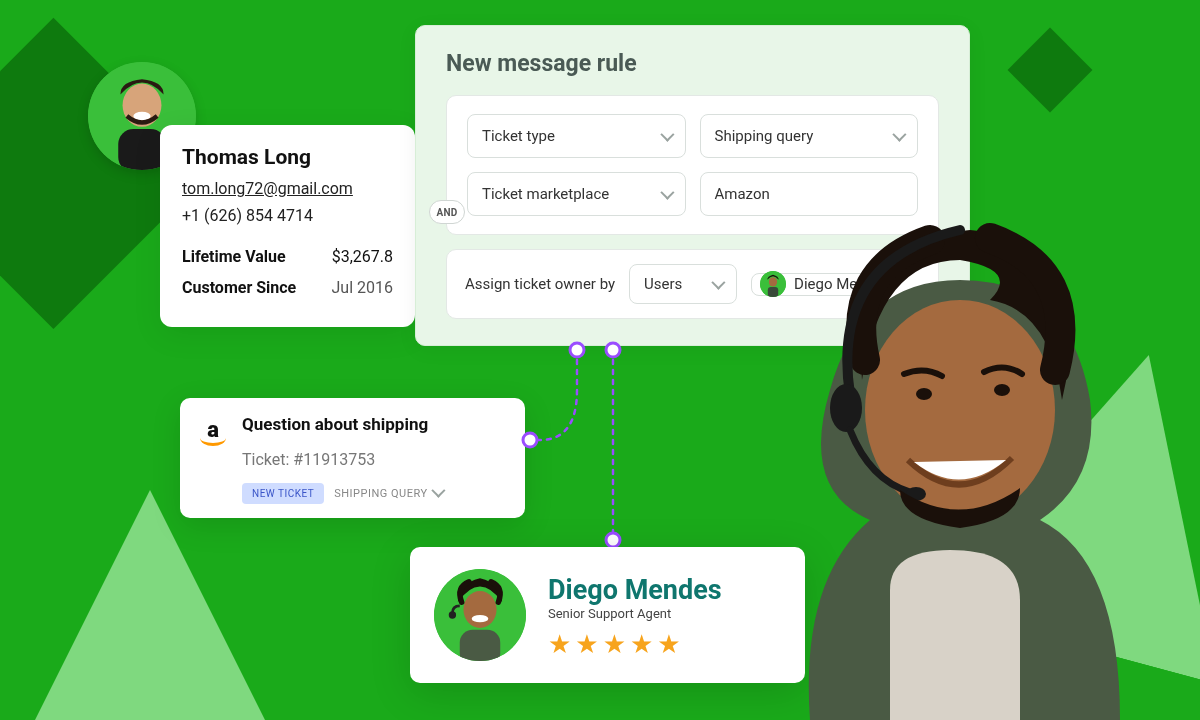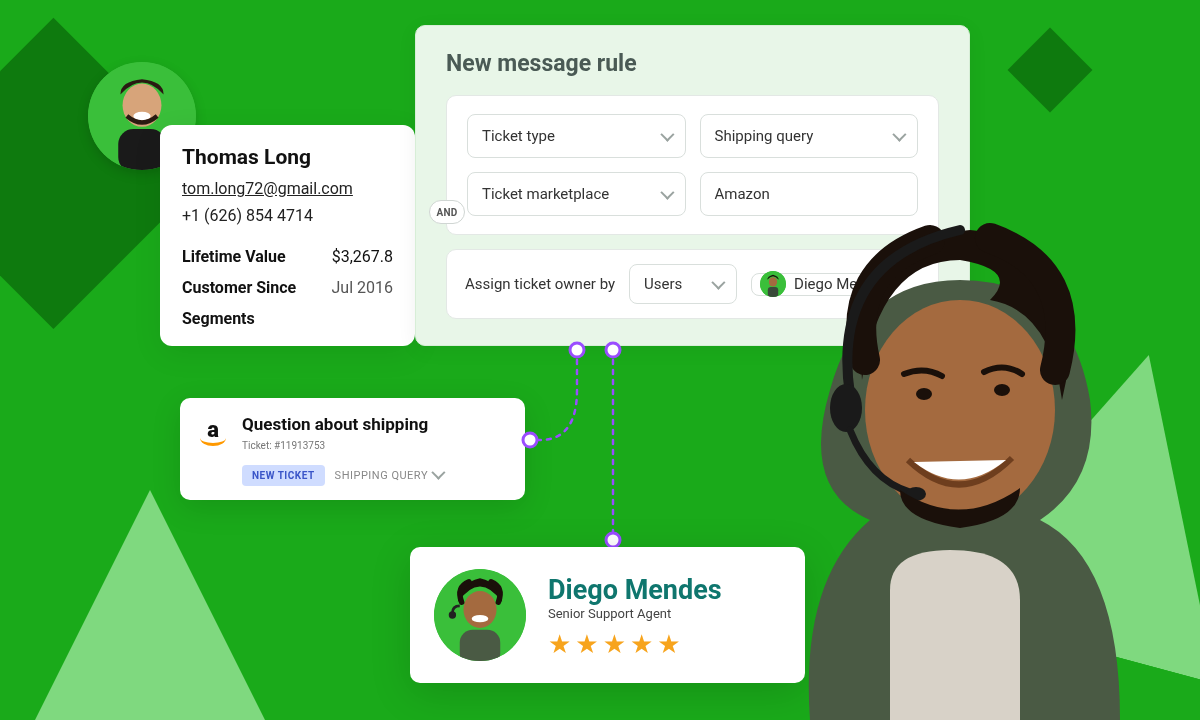--- a/index.html
+++ b/index.html
@@ -270,7 +270,6 @@
     <span class="k">Customer Since</span>
     <span class="v-light">Jul 2016</span>
   </div>
-  <div class="seg-label">Segments</div>
 </div>
 
 <div class="ticket-card">

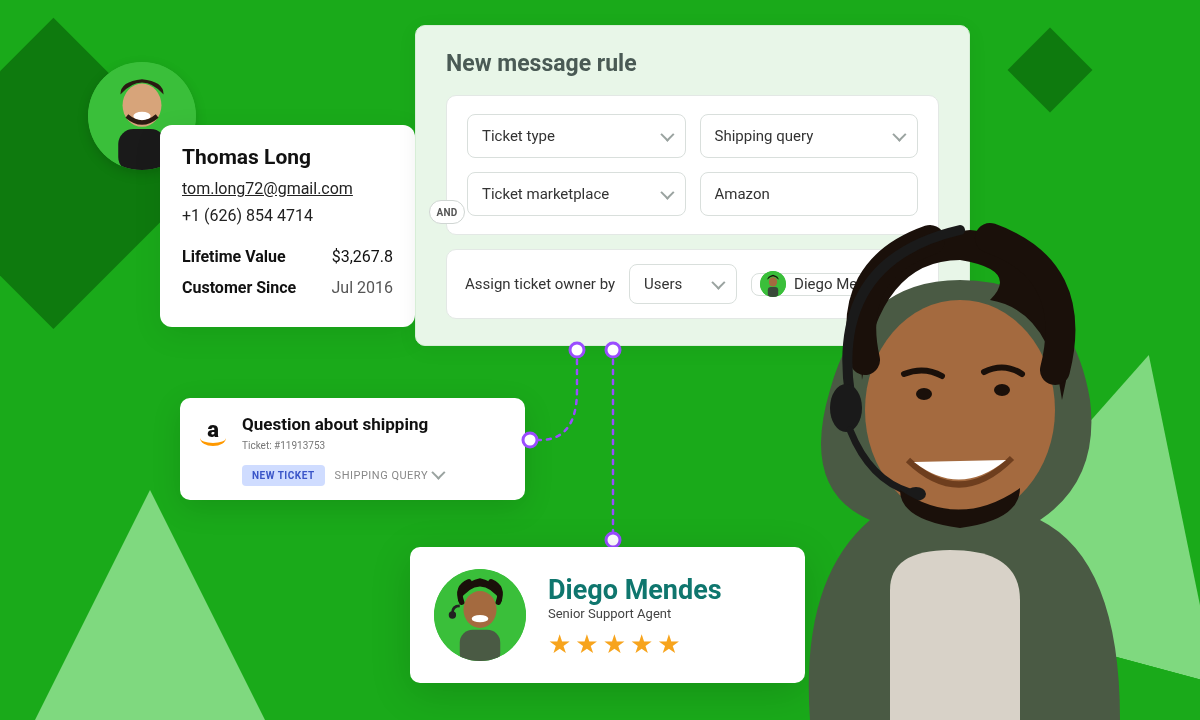--- a/index.html
+++ b/index.html
@@ -95,7 +95,7 @@
     border-radius: 0 0 50% 50% / 0 0 100% 100%;
   }
   .ticket-title { font-size: 17px; font-weight: 700; color: #111; }
-  .ticket-sub { font-size: 10px; color: #777; margin-top: 6px; }
+  .ticket-sub { font-size: 16px; color: #777; margin-top: 16px; }
   .ticket-tags { display: flex; gap: 10px; align-items: center; margin-top: 14px; margin-left: 44px; }
   .tag-new {
     background: #cfdcff;

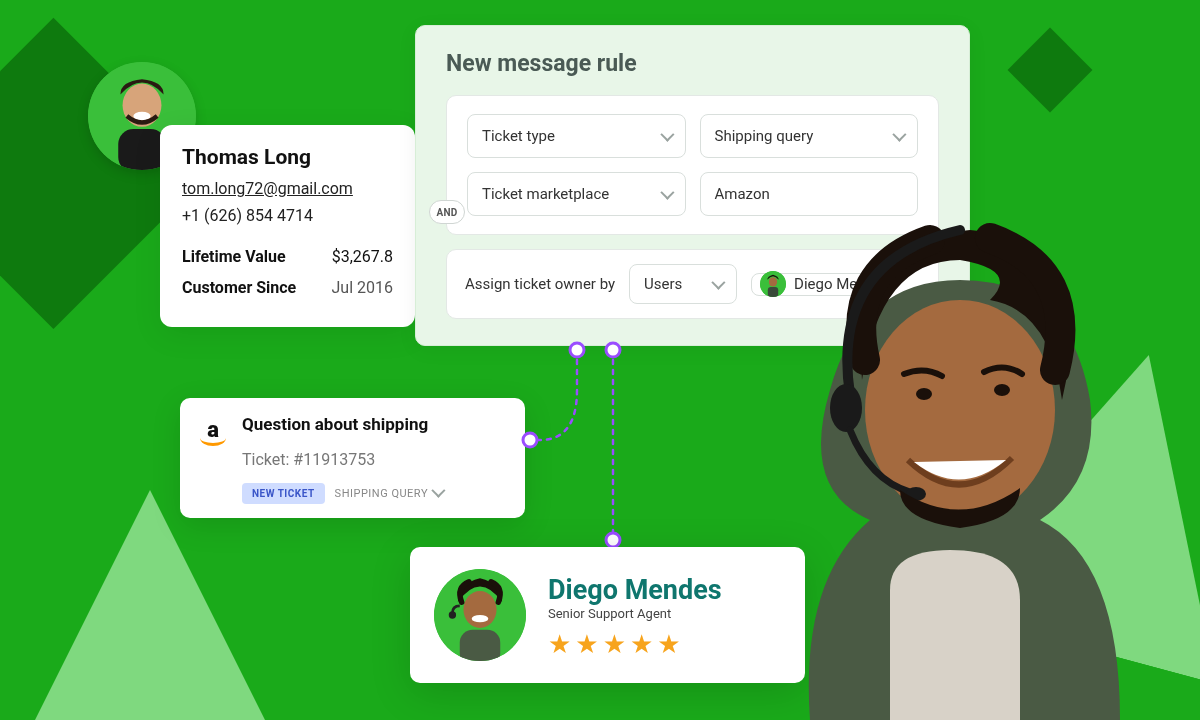--- a/index.html
+++ b/index.html
@@ -101,7 +101,7 @@
     background: #cfdcff;
     color: #3a55c8;
     font-size: 10px;
-    font-weight: 700;
+    font-weight: 400;
     letter-spacing: 0.5px;
     padding: 5px 10px;
     border-radius: 4px;

